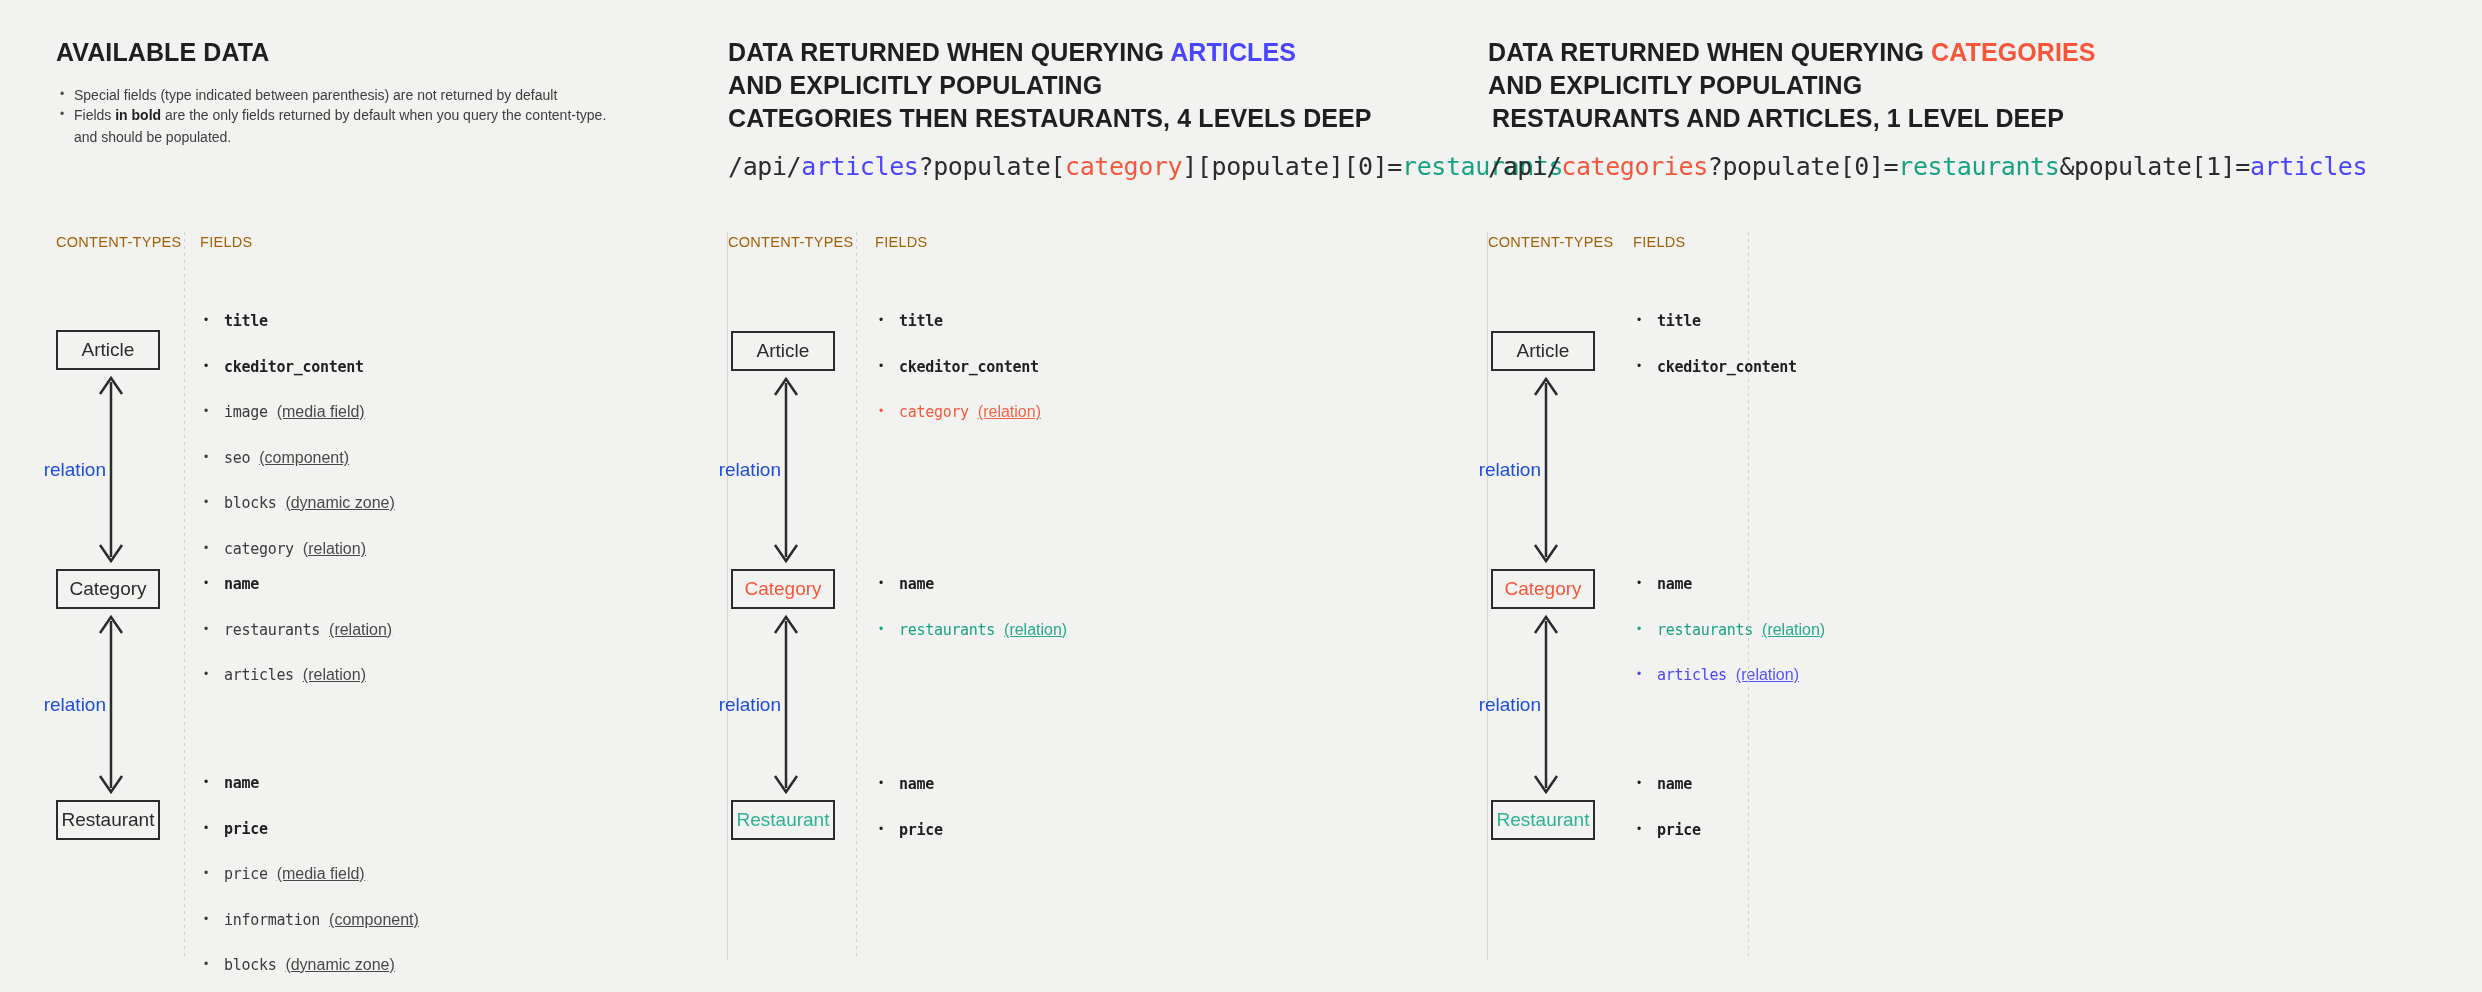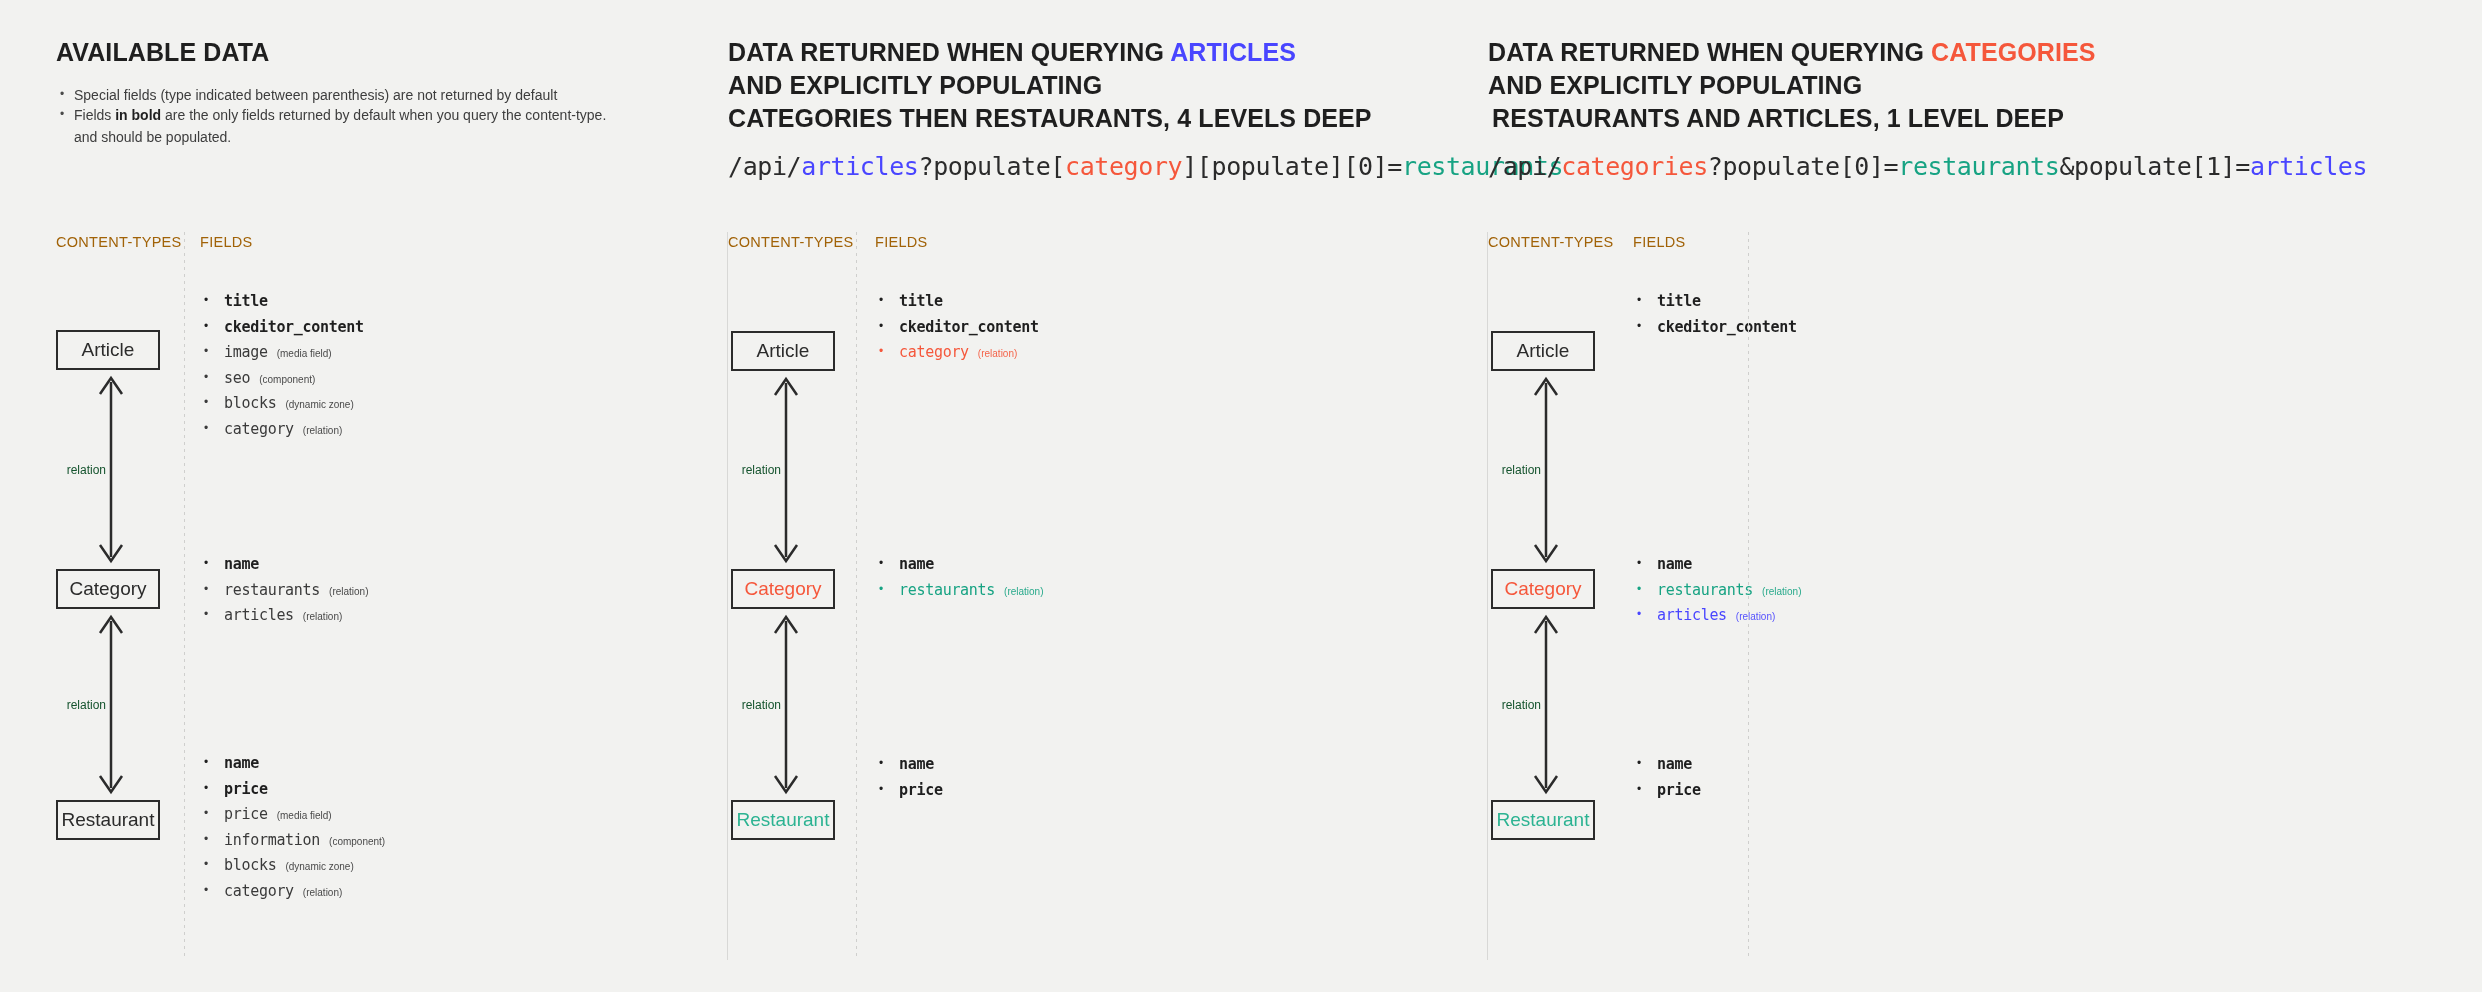--- a/index.html
+++ b/index.html
@@ -135,6 +135,7 @@
     height: 25.5px;
     line-height: 25.5px;
     white-space: nowrap;
+    margin-top: 20px;
   }
   .field-list li::before {
     content: "\2022";

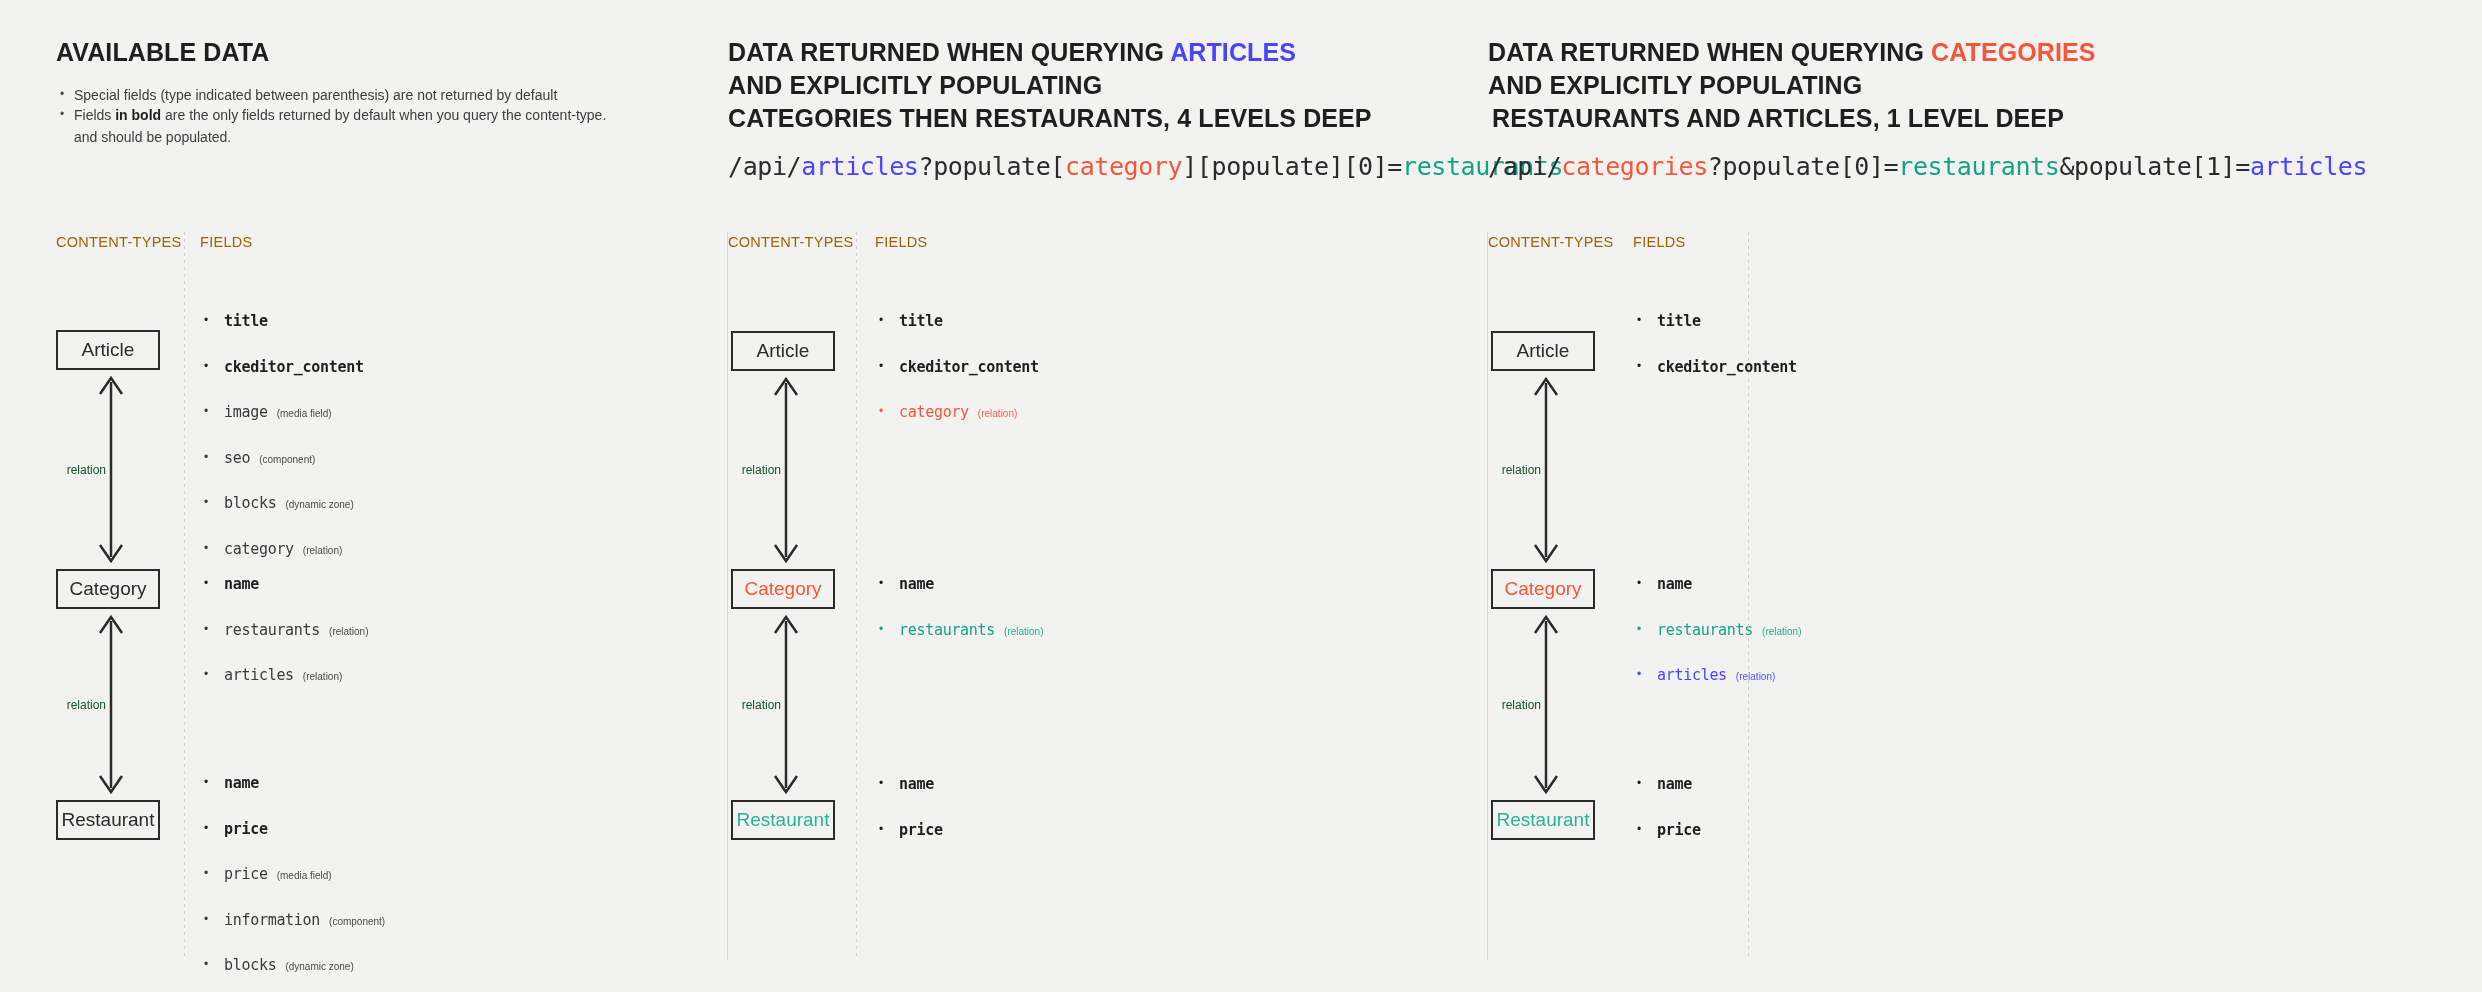--- a/index.html
+++ b/index.html
@@ -153,10 +153,11 @@
   .field-list li.bold .field-name { font-weight: bold; }
   .field-type {
     font-family: "Liberation Sans", sans-serif;
-    font-size: 10px;
+    font-size: 16px;
     margin-left: 9px;
     color: inherit;
     opacity: 0.92;
+    text-decoration: underline;
   }
   .f-default { color: #1f1f1f; }
   .f-plain   { color: #3a3a3a; }

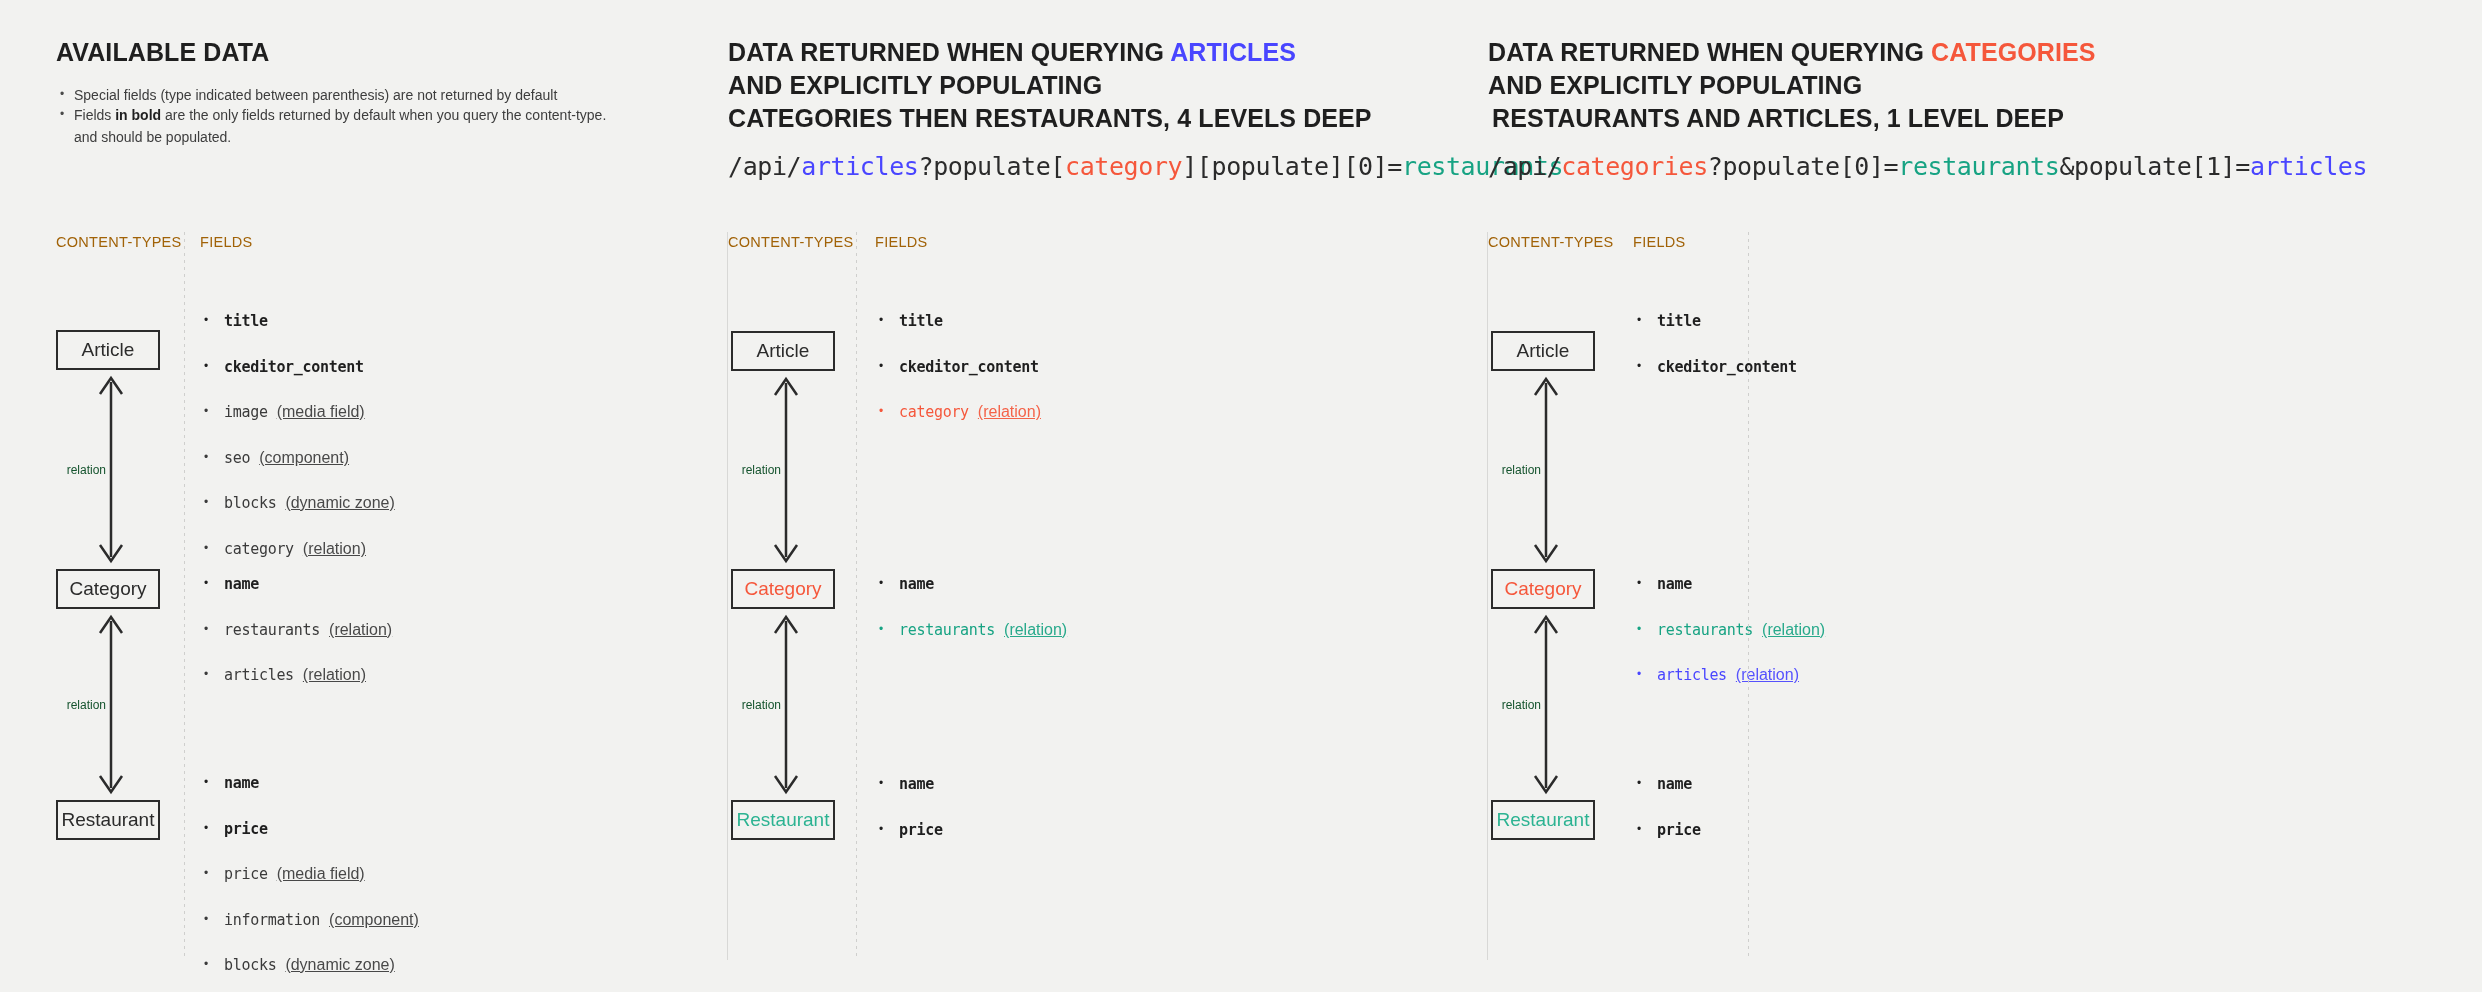--- a/index.html
+++ b/index.html
@@ -115,8 +115,8 @@
   .relation svg { display: block; overflow: visible; }
   .relation-label {
     position: absolute;
-    font-size: 12px;
-    color: #14532d;
+    font-size: 19px;
+    color: #1d4ed8;
     white-space: nowrap;
     right: 62px;
     top: 50%;

